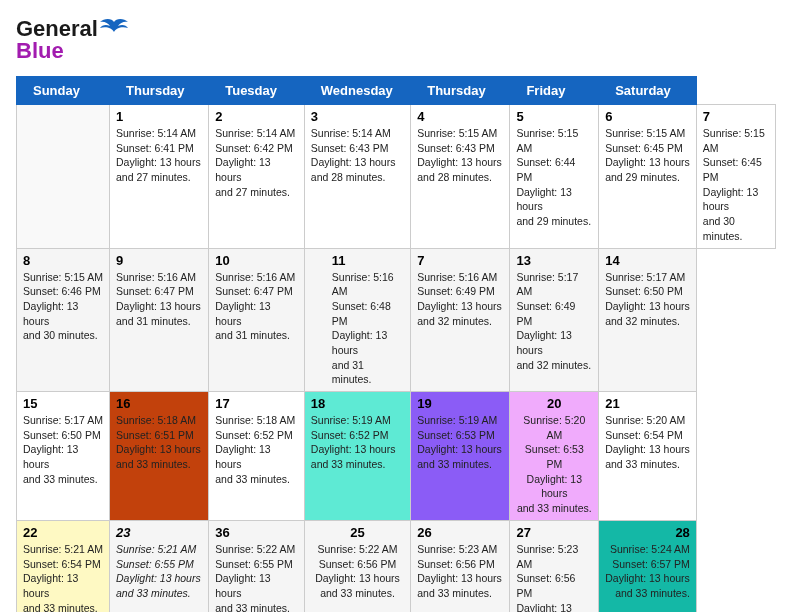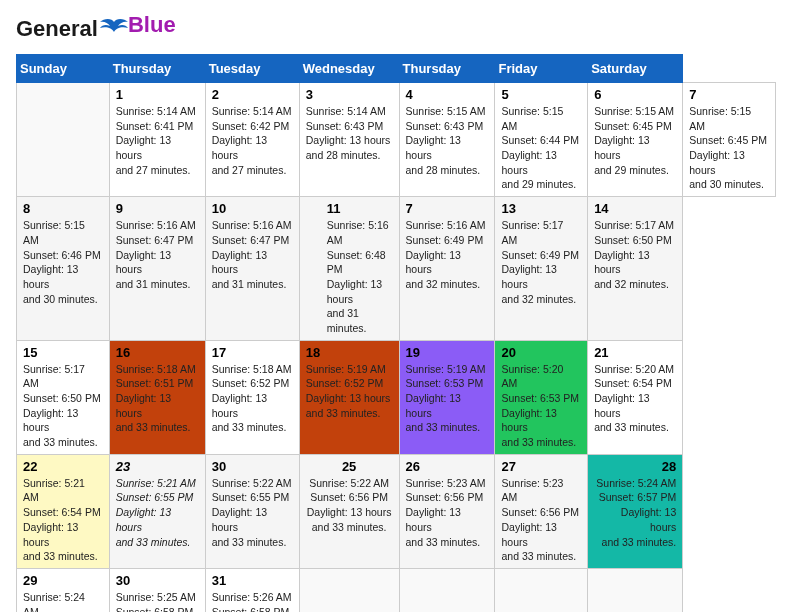--- a/index.html
+++ b/index.html
@@ -18,7 +18,7 @@
     }
     .logo {
       display: flex;
-      flex-direction: row;
+      flex-direction: column;
       align-items: flex-start;
     }
     .logo-line {

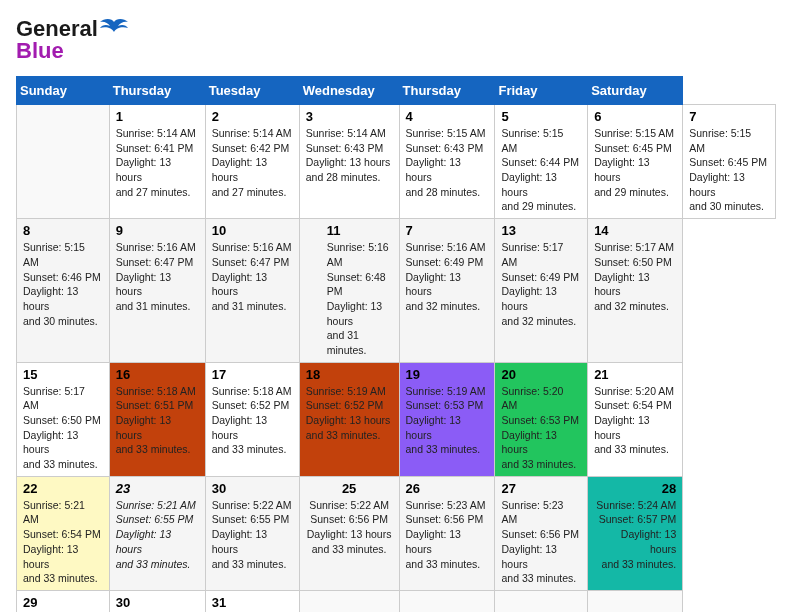--- a/index.html
+++ b/index.html
@@ -47,7 +47,7 @@
       background-color: #1565c0;
       color: #fff;
       text-align: left;
-      padding: 6px 3px;
+      padding: 6px 16px;
       font-size: 13px;
       font-weight: bold;
       border: 1px solid #1565c0;

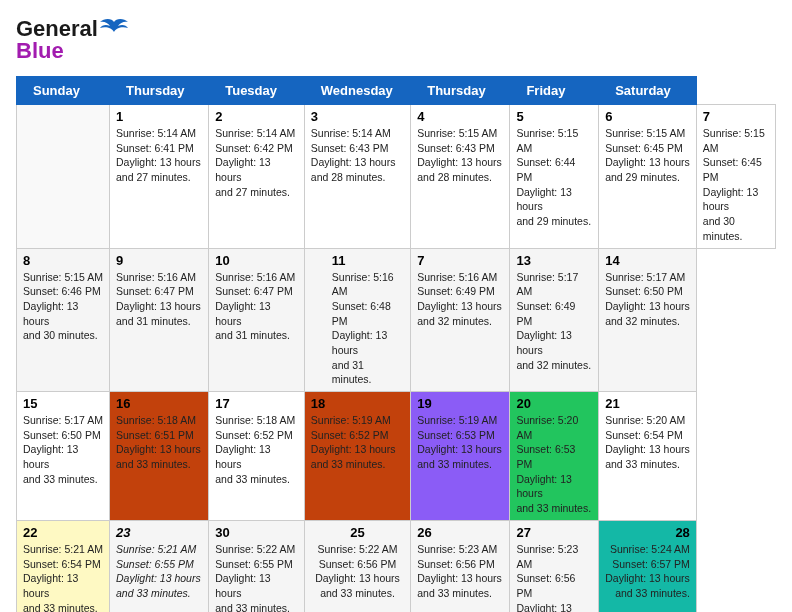--- a/index.html
+++ b/index.html
@@ -186,7 +186,7 @@
           <span class="day-num">17</span>
           <div class="day-info">Sunrise: 5:18 AM<br>Sunset: 6:52 PM<br>Daylight: 13 hours<br>and 33 minutes.</div>
         </td>
-        <td style="background-color: #c2410c;">
+        <td style="background-color: #5eead4;">
           <span class="day-num">18</span>
           <div class="day-info">Sunrise: 5:19 AM<br>Sunset: 6:52 PM<br>Daylight: 13 hours<br>and 33 minutes.</div>
         </td>

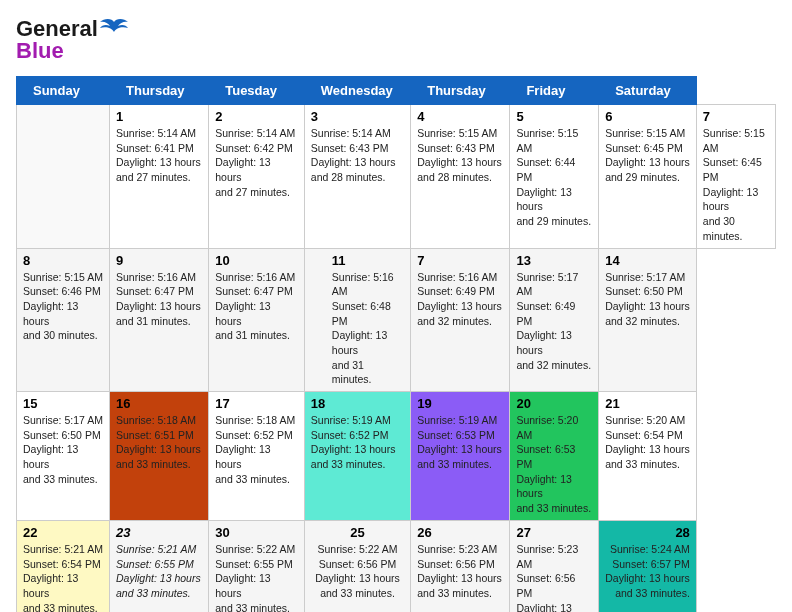--- a/index.html
+++ b/index.html
@@ -194,7 +194,7 @@
           <span class="day-num">19</span>
           <div class="day-info">Sunrise: 5:19 AM<br>Sunset: 6:53 PM<br>Daylight: 13 hours<br>and 33 minutes.</div>
         </td>
-        <td style="background-color: #22c55e;">
+        <td style="background-color: #f0abfc; text-align: center;">
           <span class="day-num">20</span>
           <div class="day-info">Sunrise: 5:20 AM<br>Sunset: 6:53 PM<br>Daylight: 13 hours<br>and 33 minutes.</div>
         </td>

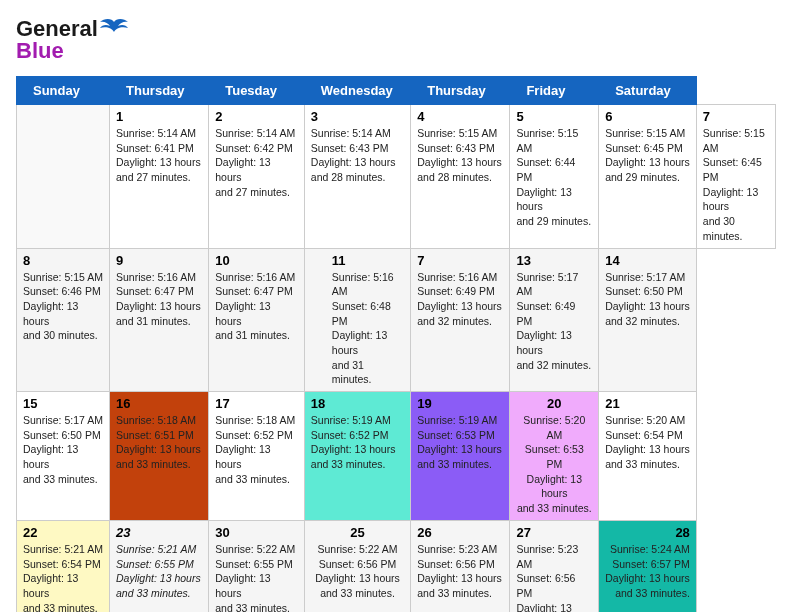--- a/index.html
+++ b/index.html
@@ -213,7 +213,7 @@
           <div class="day-info">Sunrise: 5:21 AM<br>Sunset: 6:55 PM<br>Daylight: 13 hours<br>and 33 minutes.</div>
         </td>
         <td style="background-color: rgb(245, 245, 245);">
-          <span class="day-num">30</span>
+          <span class="day-num">36</span>
           <div class="day-info">Sunrise: 5:22 AM<br>Sunset: 6:55 PM<br>Daylight: 13 hours<br>and 33 minutes.</div>
         </td>
         <td style="background-color: rgb(245, 245, 245); text-align: center;">

